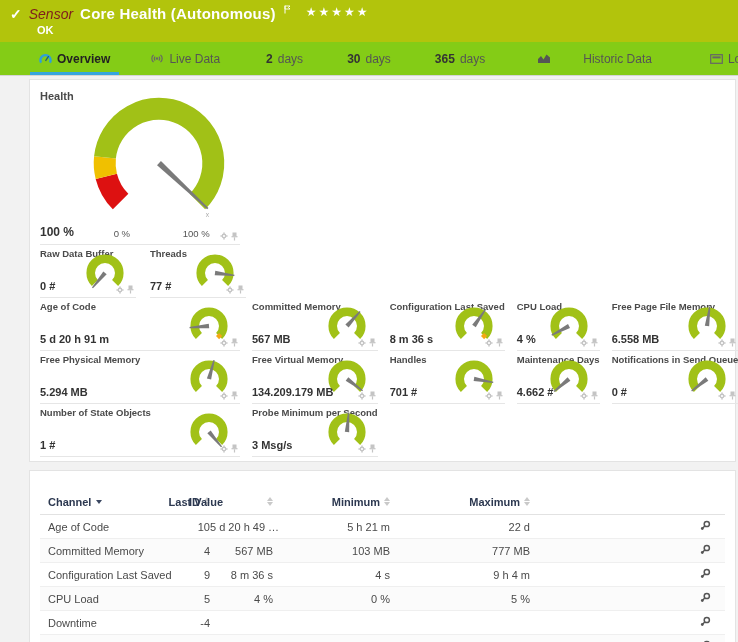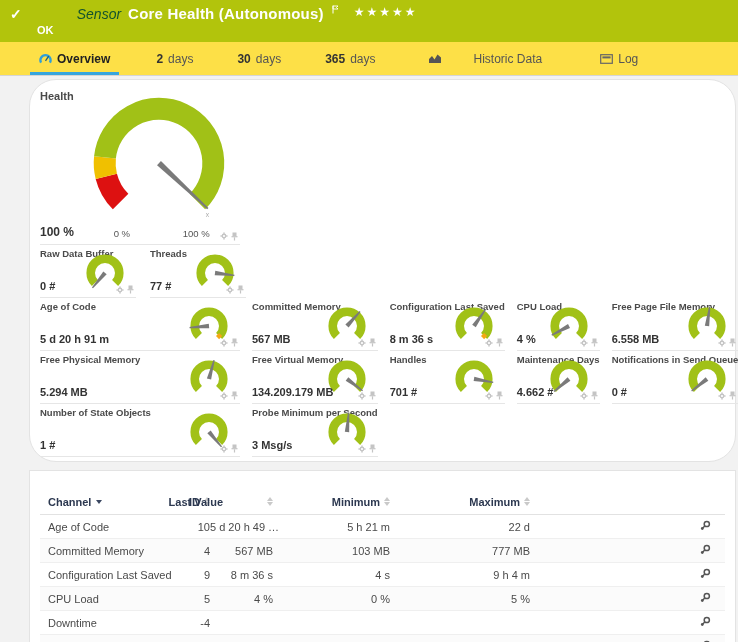--- a/index.html
+++ b/index.html
@@ -10,7 +10,7 @@
   .topbar { height:42px; background:#b2c40c; color:#fff; padding:5px 10px 0 10px; }
   .topbar-line1 { display:flex; align-items:center; gap:7px; }
   .check { font-size:14px; font-weight:bold; }
-  .kind { font-style:italic; font-size:14px; color:#14532d;margin-left:48px; }
+  .kind { font-style:italic; font-size:14px; color:#7f1d1d; }
   .title { font-size:15px; font-weight:bold; letter-spacing:.2px; }
   .flag { margin:-8px 0 0 1px; }
   .stars { font-size:12px; letter-spacing:2px; margin:-4px 0 0 8px; cursor:pointer; }

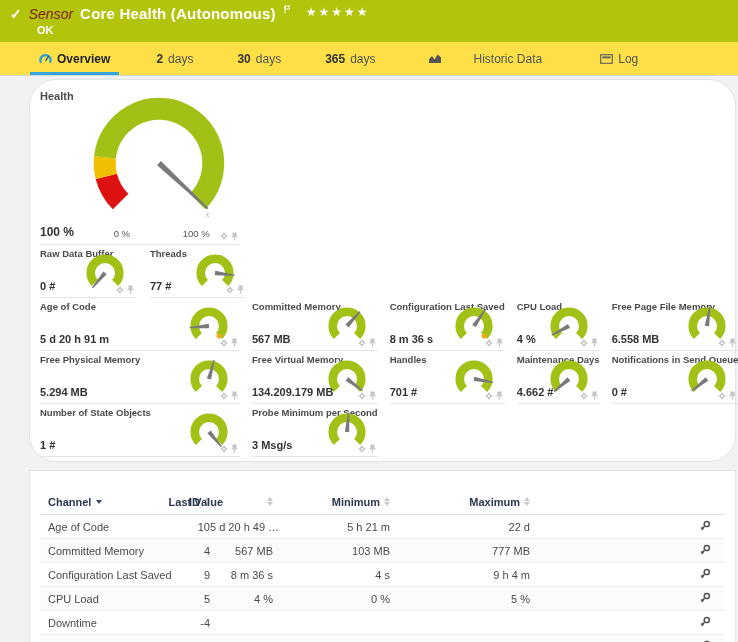--- a/index.html
+++ b/index.html
@@ -17,7 +17,7 @@
   .status-ok { font-size:11px; font-weight:bold; margin:2px 0 0 27px; }
 
   
-  .tabbar { height:34px; background:#fde047; border-bottom:1px solid #d5d5d5;
+  .tabbar { height:34px; background:#84cc16; border-bottom:1px solid #d5d5d5;
     display:flex; align-items:stretch; padding-left:30px; font-size:12px; }
   .tab { display:flex; align-items:center; gap:5px; padding:0 9px; color:#555;
     border-bottom:3px solid transparent; margin-top:3px; cursor:pointer; white-space:nowrap; }

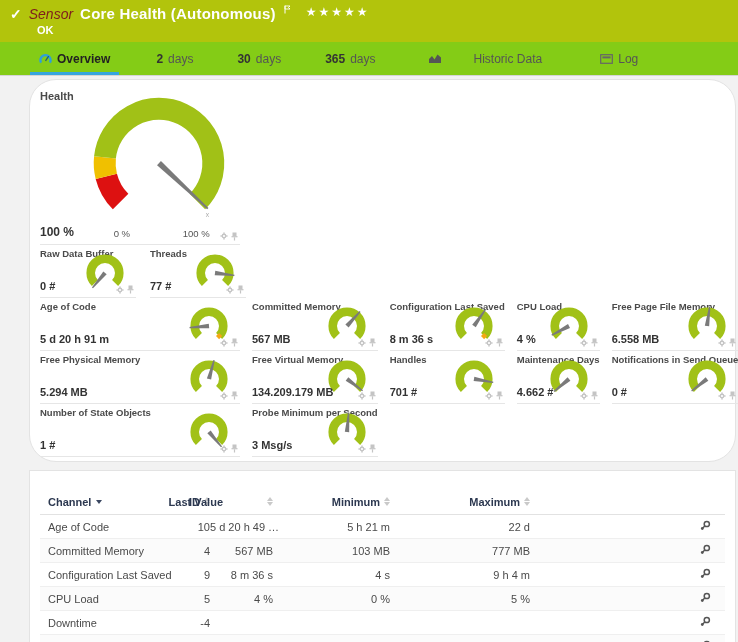--- a/index.html
+++ b/index.html
@@ -106,6 +106,18 @@
     </svg>
     <span>Overview</span>
   </div>
+  <div class="tab t-live">
+    <svg width="14" height="11" viewBox="0 0 14 11">
+      <g stroke="#666" fill="none" stroke-width="1.2">
+        <path d="M3.5 2 A 4.5 4.5 0 0 0 3.5 9"></path>
+          <path d="M10.5 2 A 4.5 4.5 0 0 1 10.5 9"></path>
+        <path d="M5.2 3.6 A 2.4 2.4 0 0 0 5.2 7.4"></path>
+          <path d="M8.8 3.6 A 2.4 2.4 0 0 1 8.8 7.4"></path>
+      </g>
+      <circle cx="7" cy="5.5" r="1.2" fill="#666"></circle>
+    </svg>
+    <span>Live Data</span>
+  </div>
   <div class="tab t-2d">
     <span class="num">2</span>
     <span>days</span>

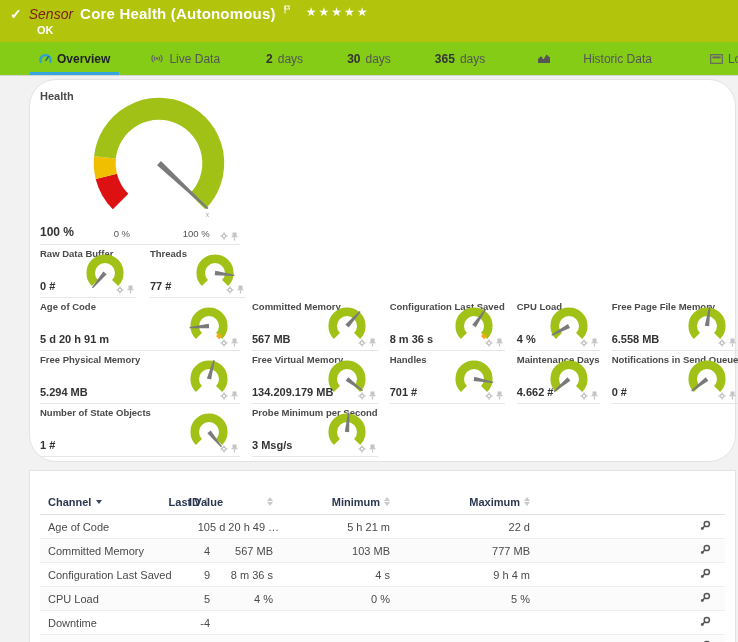--- a/index.html
+++ b/index.html
@@ -29,7 +29,7 @@
 
   
   .card { background:#fff; border:1px solid #e3e3e3; margin-left:29px; width:707px; }
-  .gauges-card { margin-top:3px; padding:6px 10px 4px 10px;border-radius:27px; }
+  .gauges-card { margin-top:3px; padding:6px 10px 4px 10px; }
   .table-card { margin-top:8px; padding:18px 10px 0 10px; min-height:340px; }
 
   

